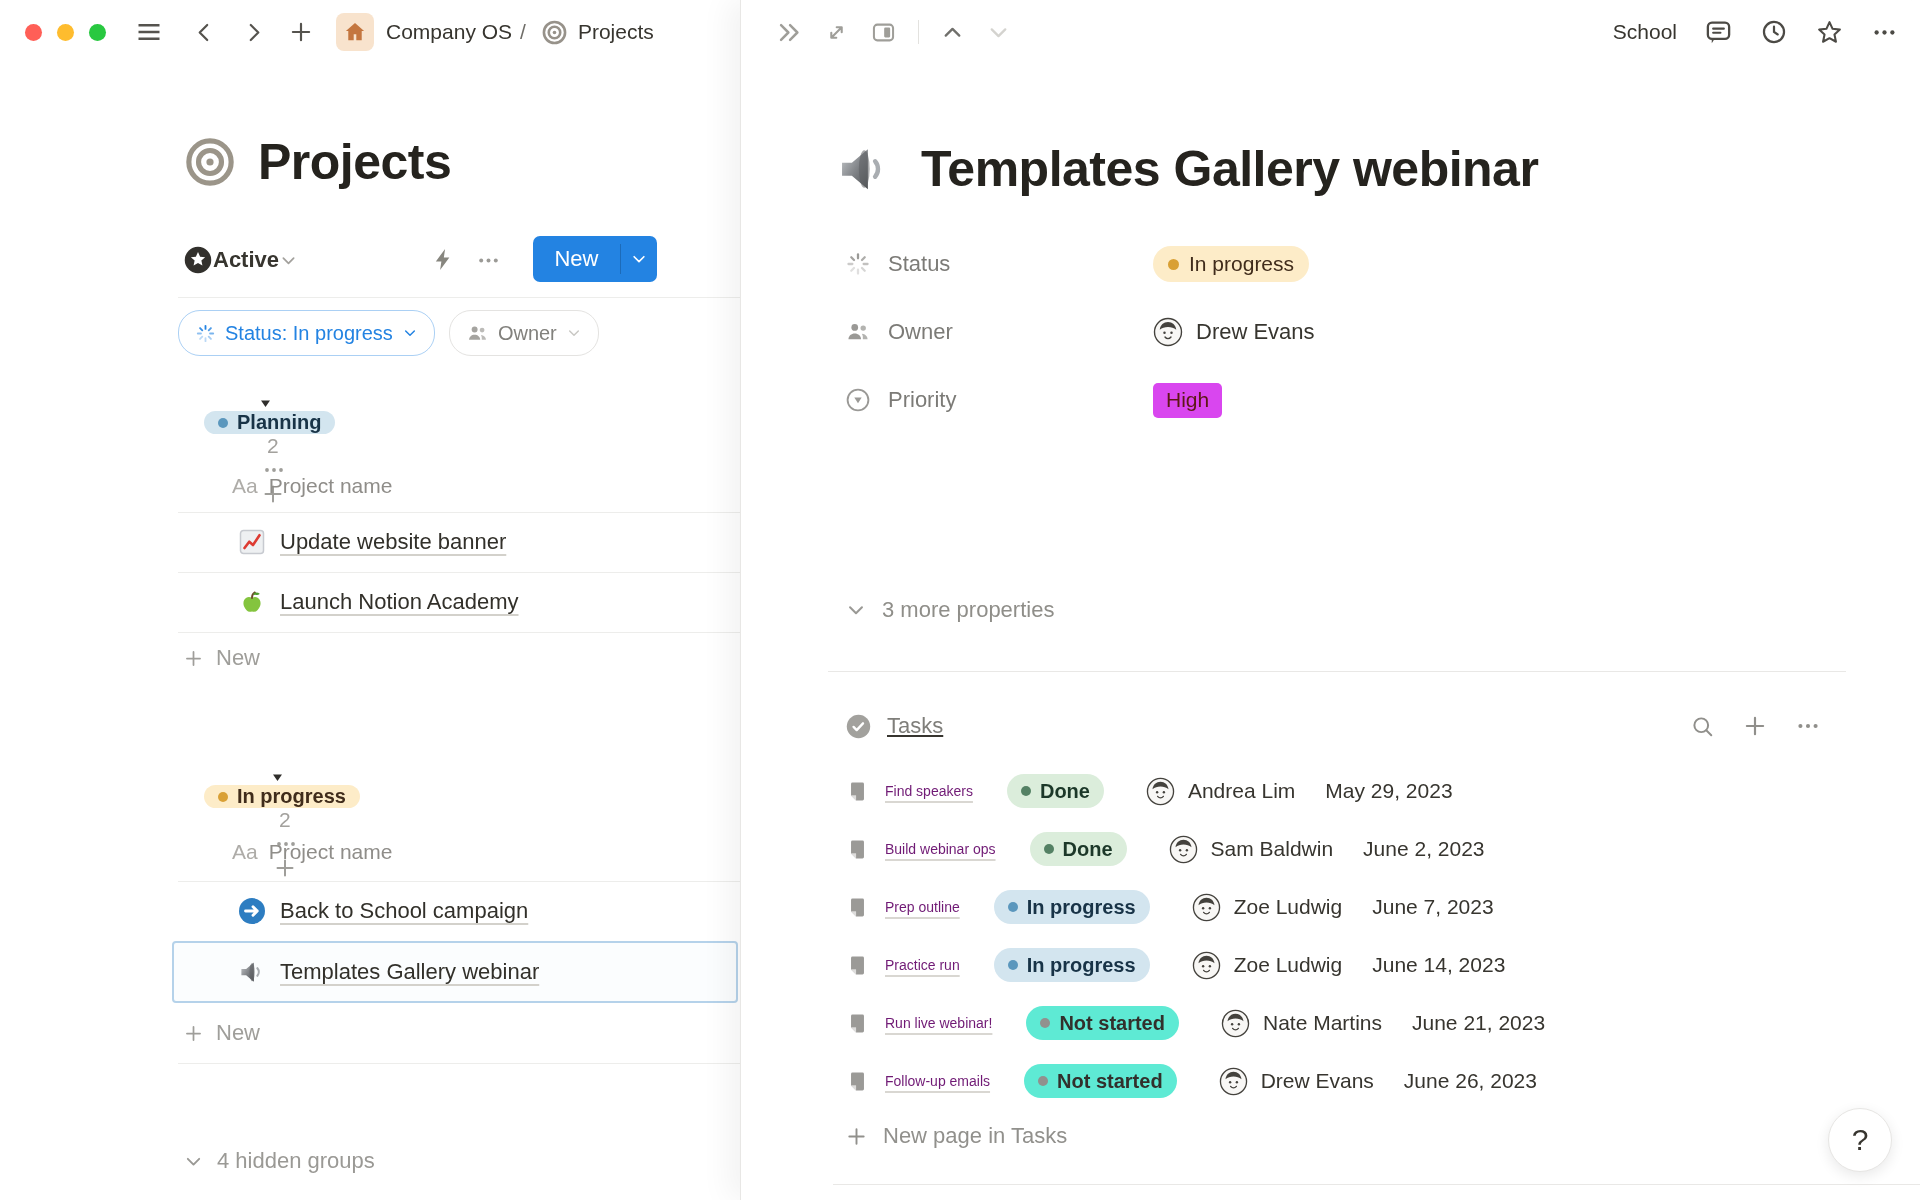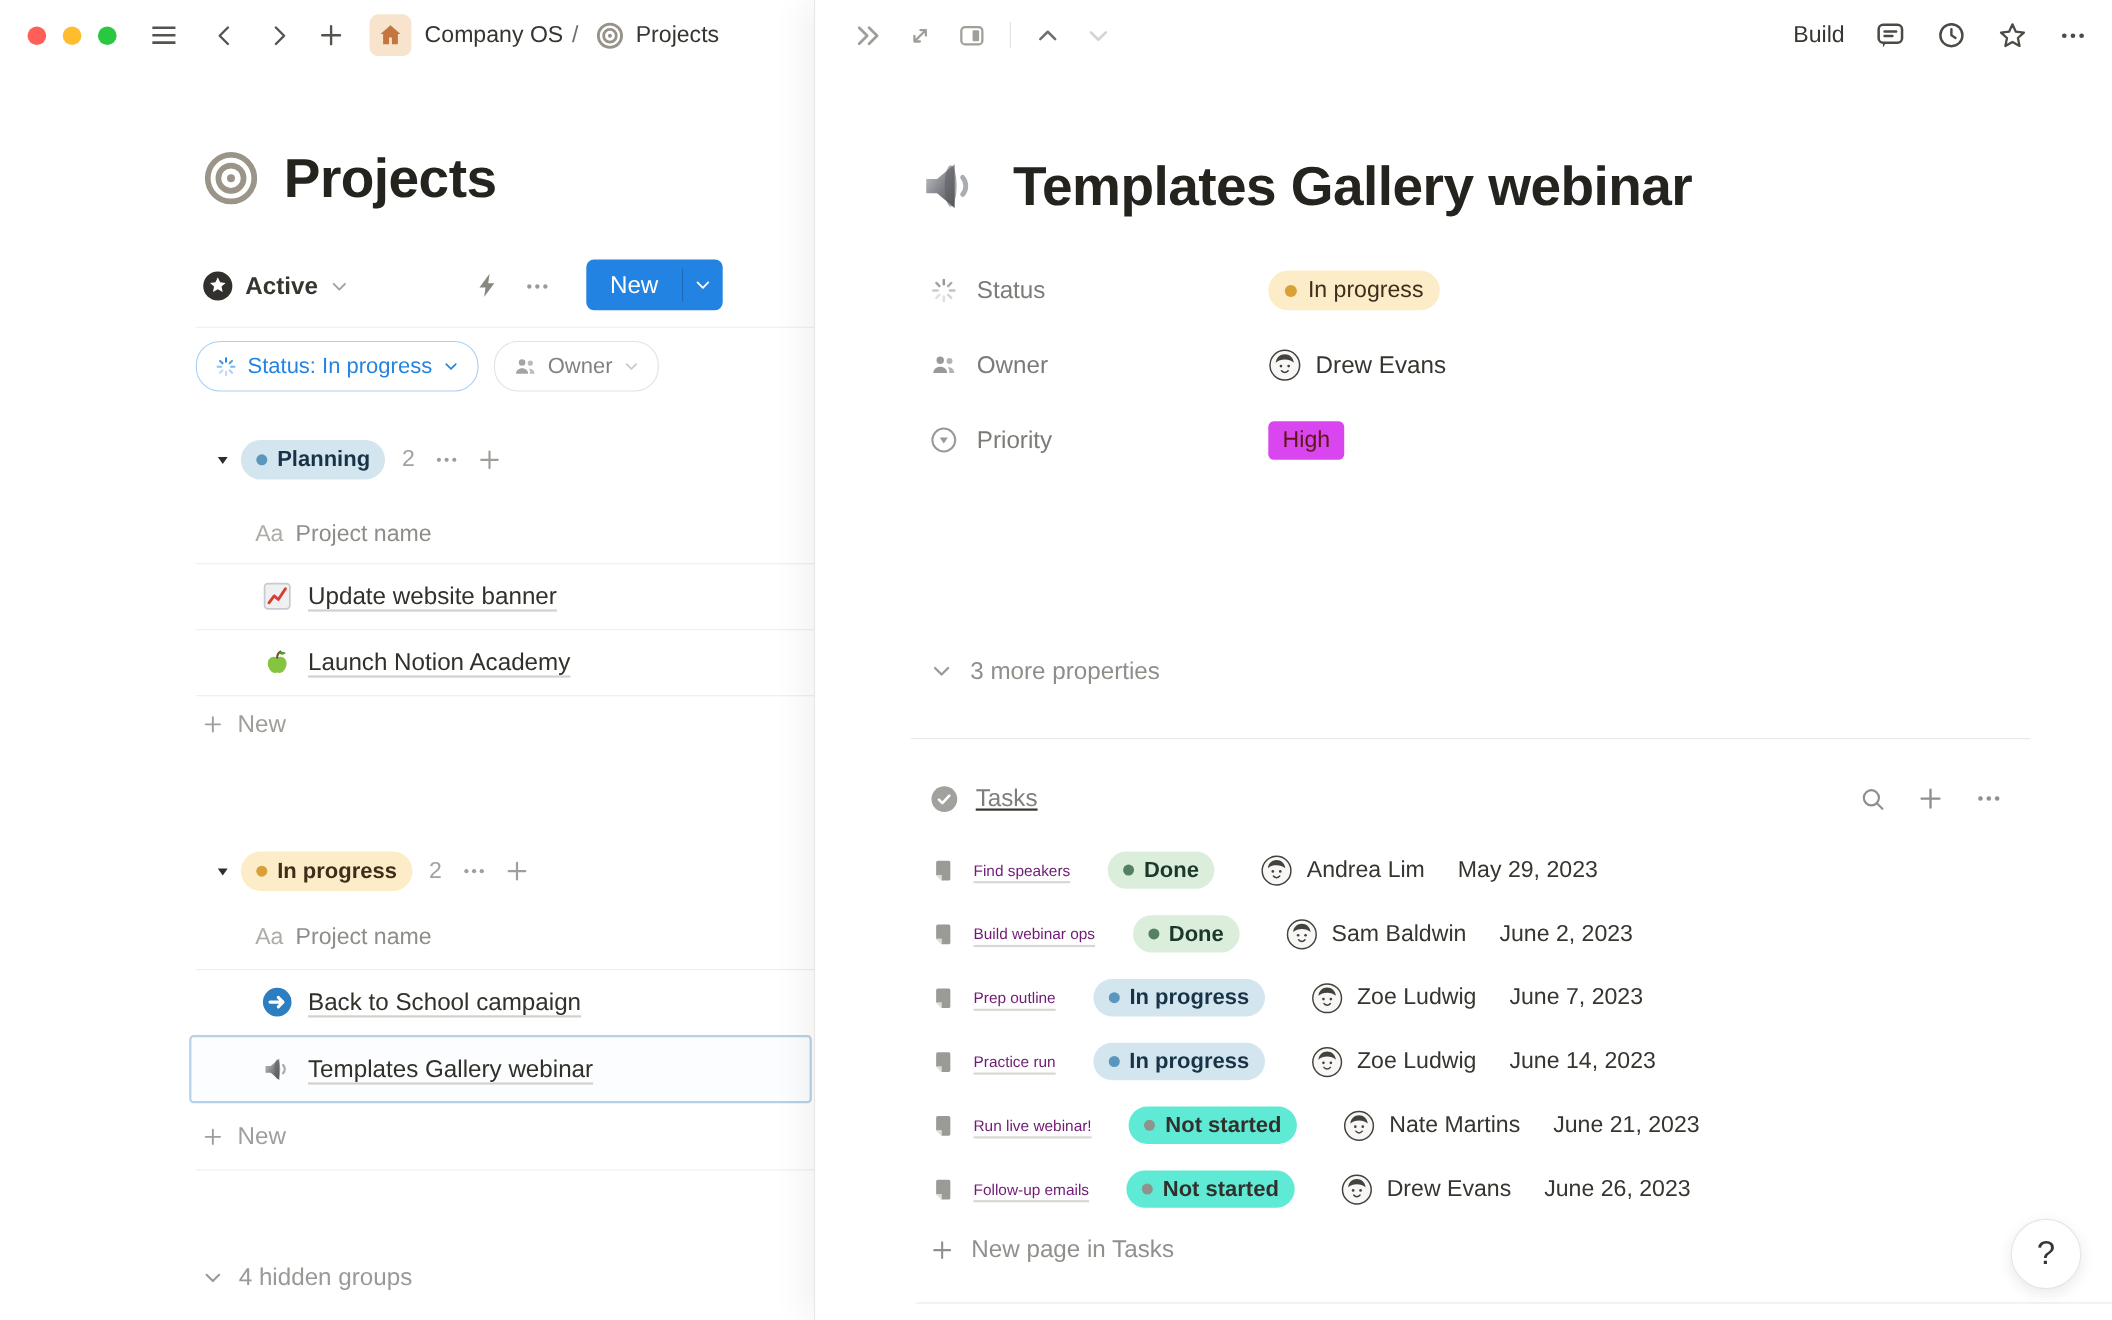--- a/index.html
+++ b/index.html
@@ -319,7 +319,7 @@
     </div>
 
     <div class="tb-right">
-      <span class="share">Build</span>
+      <span class="share">School</span>
       <svg class="i" style="width:29px;height:29px">
           <use href="#s-comment"></use>
         </svg>

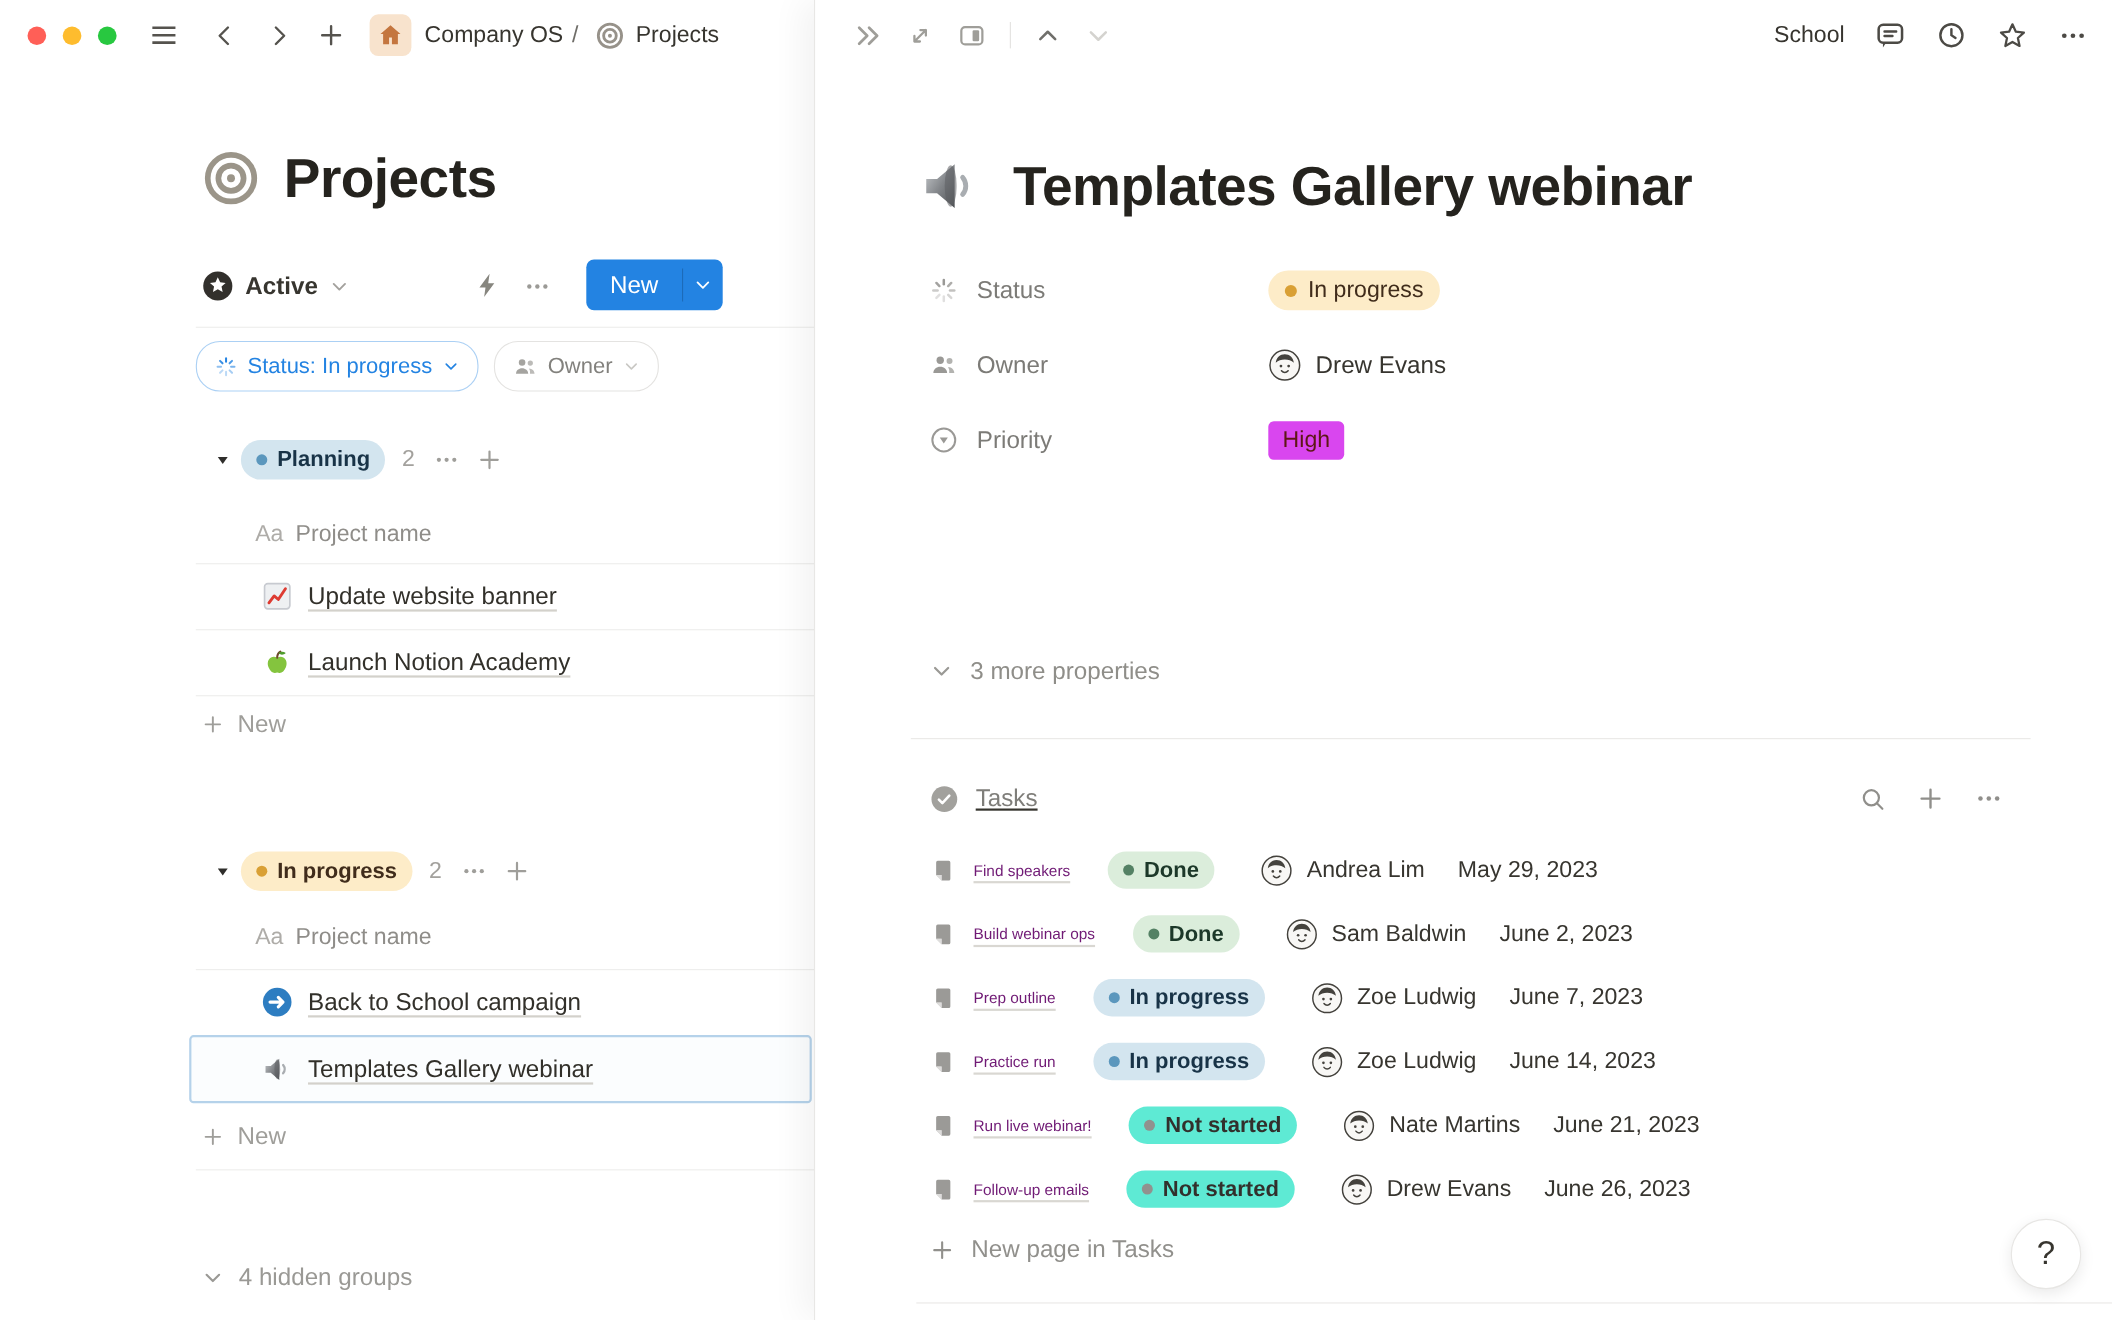--- a/index.html
+++ b/index.html
@@ -27,7 +27,7 @@
   .collection-head{position:absolute;left:183px;top:66px;height:64px;display:flex;align-items:center;gap:21px;}
   .collection-title{font-size:50px;font-weight:700;color:#25231e;letter-spacing:-0.5px;}
   .view-row{position:absolute;left:183px;top:172px;right:0;height:48px;}
-  .view-tab{position:absolute;left:0;top:0;height:48px;display:flex;align-items:center;gap:10px;}
+  .view-tab{position:absolute;left:0;top:0;height:48px;display:flex;align-items:center;}
   .view-label{font-size:22px;font-weight:600;color:#37352f;}
   .vr-bolt{position:absolute;left:247px;top:10px;color:#87867f;}
   .vr-dots{position:absolute;left:293px;top:12px;color:#9b9a96;}

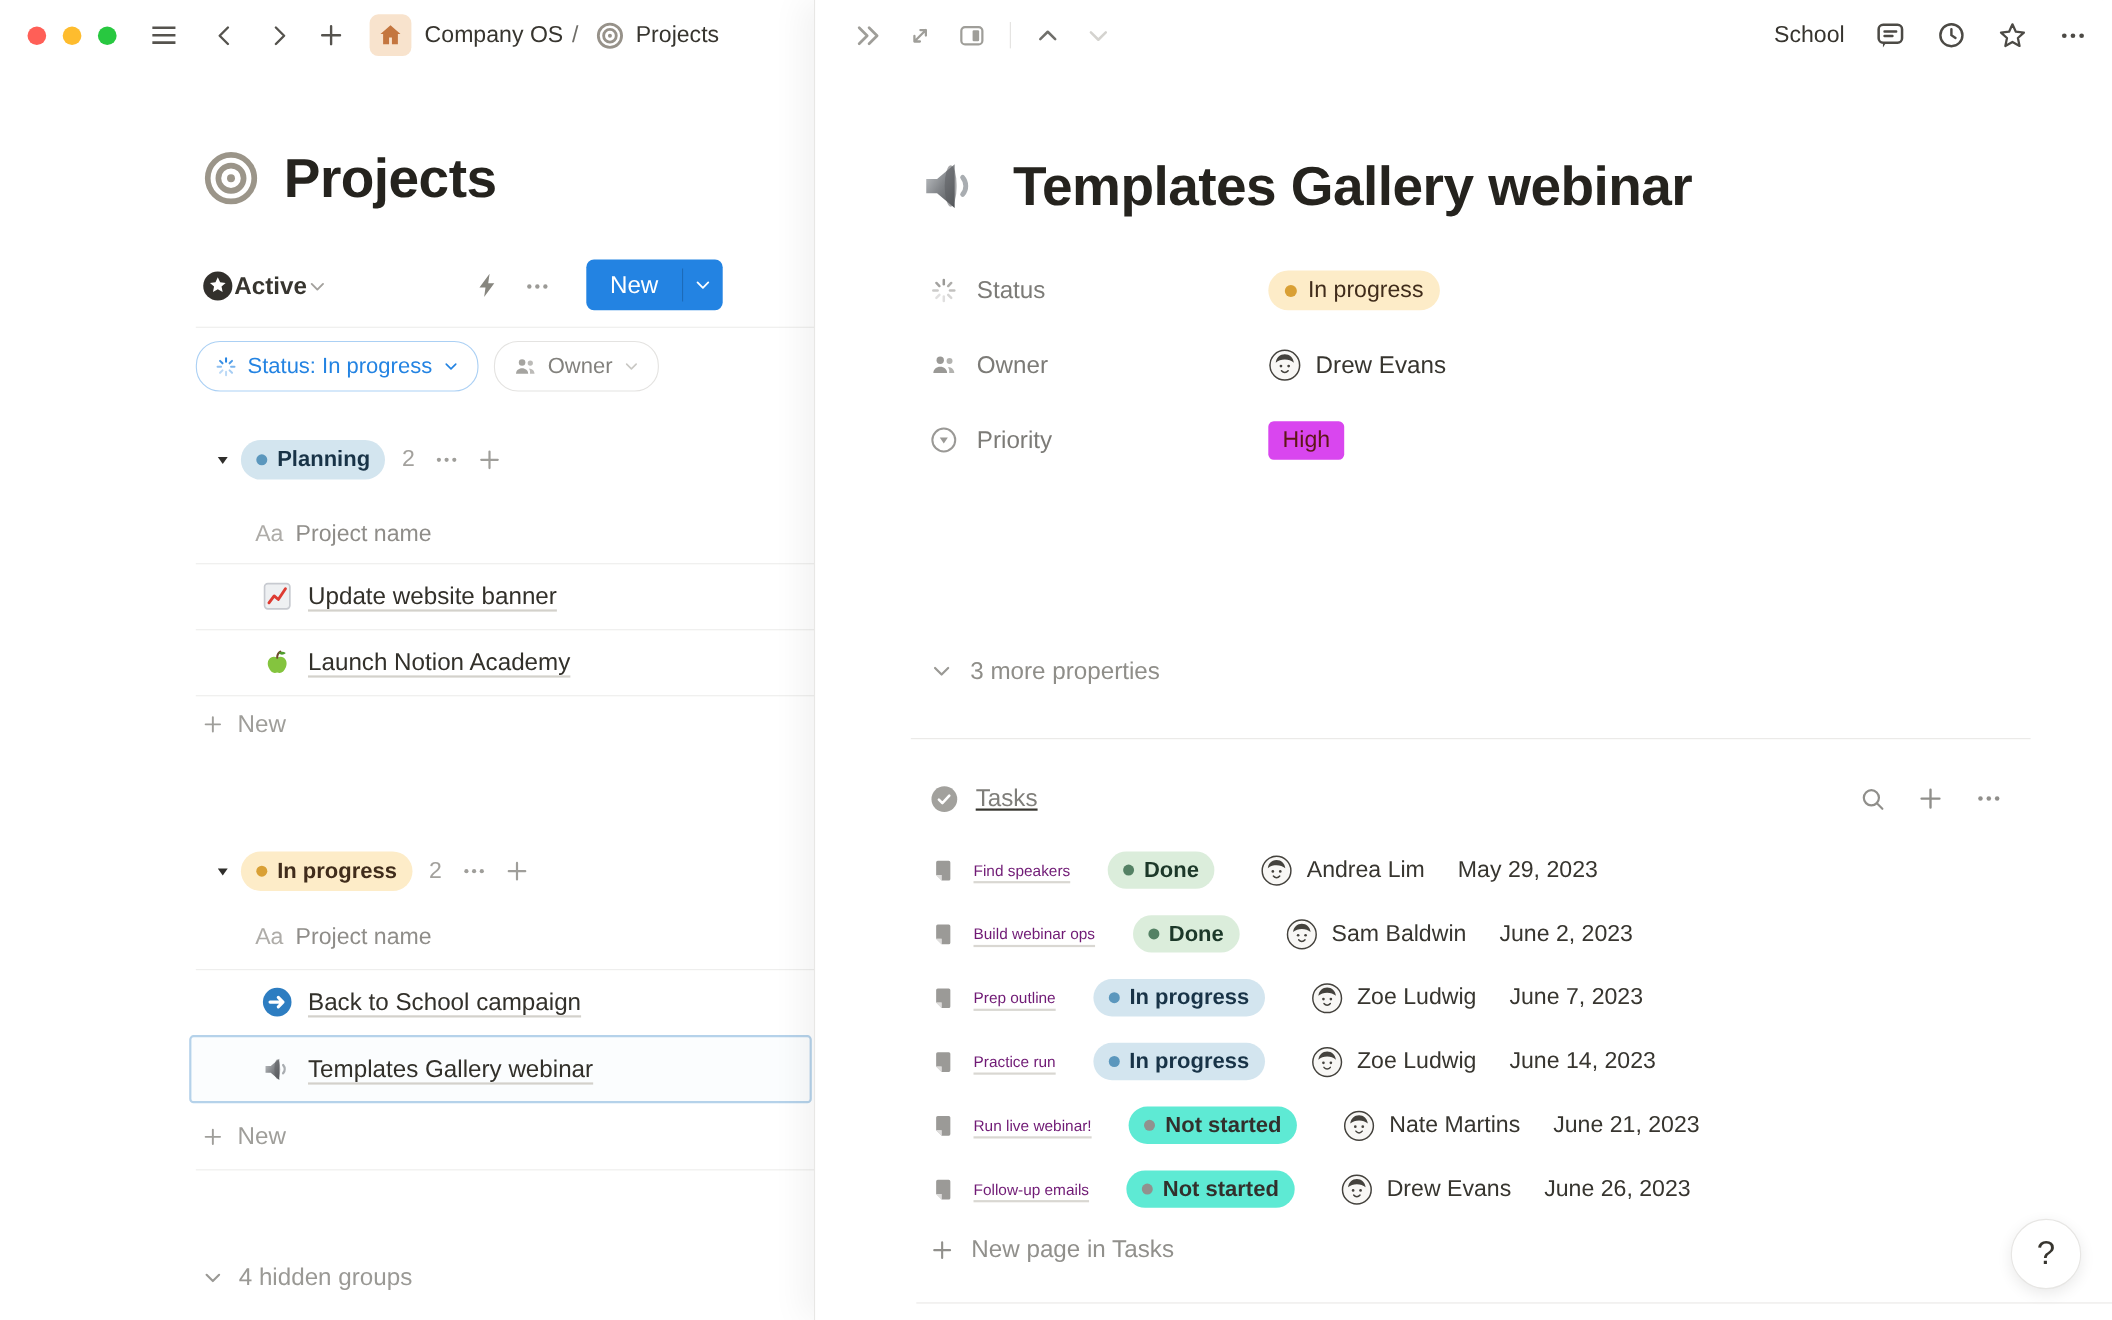--- a/index.html
+++ b/index.html
@@ -41,7 +41,7 @@
   .chip-gray{border:1.5px solid #e4e3e1;color:#82817d;}
   .chip-gray .chip-label{font-size:20px;font-weight:500;}
   .chips-fade{position:absolute;left:640px;top:240px;width:100px;height:56px;background:linear-gradient(to right,rgba(255,255,255,0),#fff 85%);z-index:3;}
-  .group-head{position:absolute;left:195px;height:44px;display:flex;align-items:center;}
+  .group-head{position:absolute;left:195px;height:44px;display:flex;align-items:center;flex-direction:column;}
   .tri{color:#2f2e2b;}
   .gcount{font-size:21px;color:#a3a19d;margin-left:15px;}
   .ghead-dots{color:#9f9e9a;margin-left:17px;}

